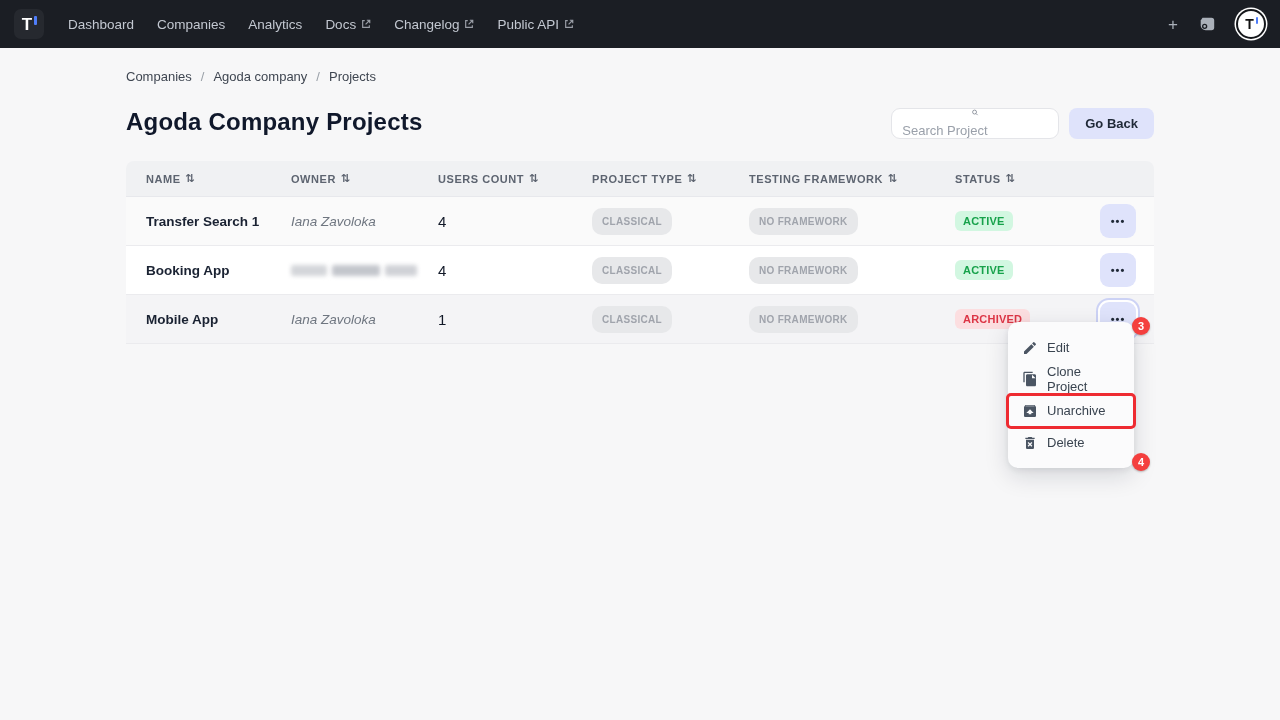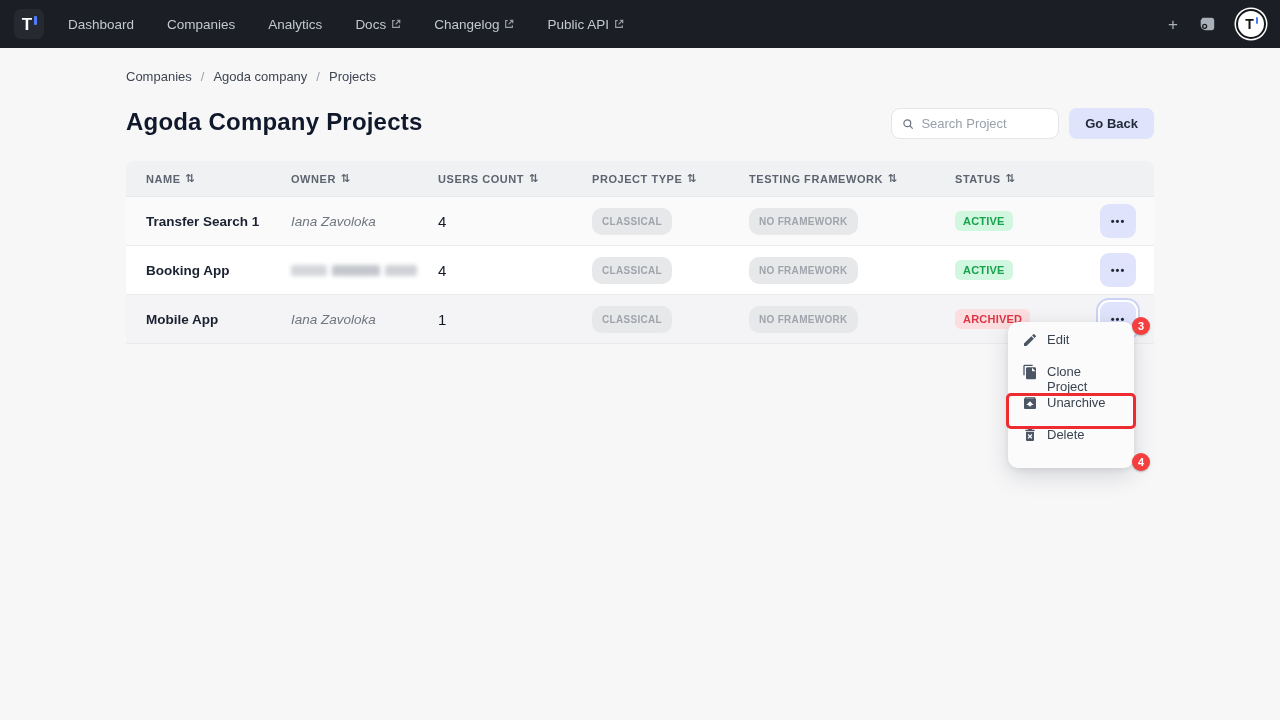--- a/index.html
+++ b/index.html
@@ -13,7 +13,7 @@
           display:flex; align-items:center; justify-content:center; }
   .logo .t-glyph { color:#fff; font-weight:700; font-size:17px; line-height:1; margin-right:4px; }
   .logo .tick { position:absolute; right:7px; top:7px; width:3px; height:9px; background:#4f7df9; border-radius:1px; }
-  .nav-items { display:flex; gap:33px; margin-left:24px; }
+  .nav-items { display:flex; gap:23px; margin-left:24px; }
   .nav-item { display:flex; align-items:center; gap:5px; color:#c3c8d1; font-size:13.5px; cursor:pointer; }
   .nav-item svg { opacity:.75; }
   .nav-right { margin-left:auto; display:flex; align-items:center; gap:20px; }

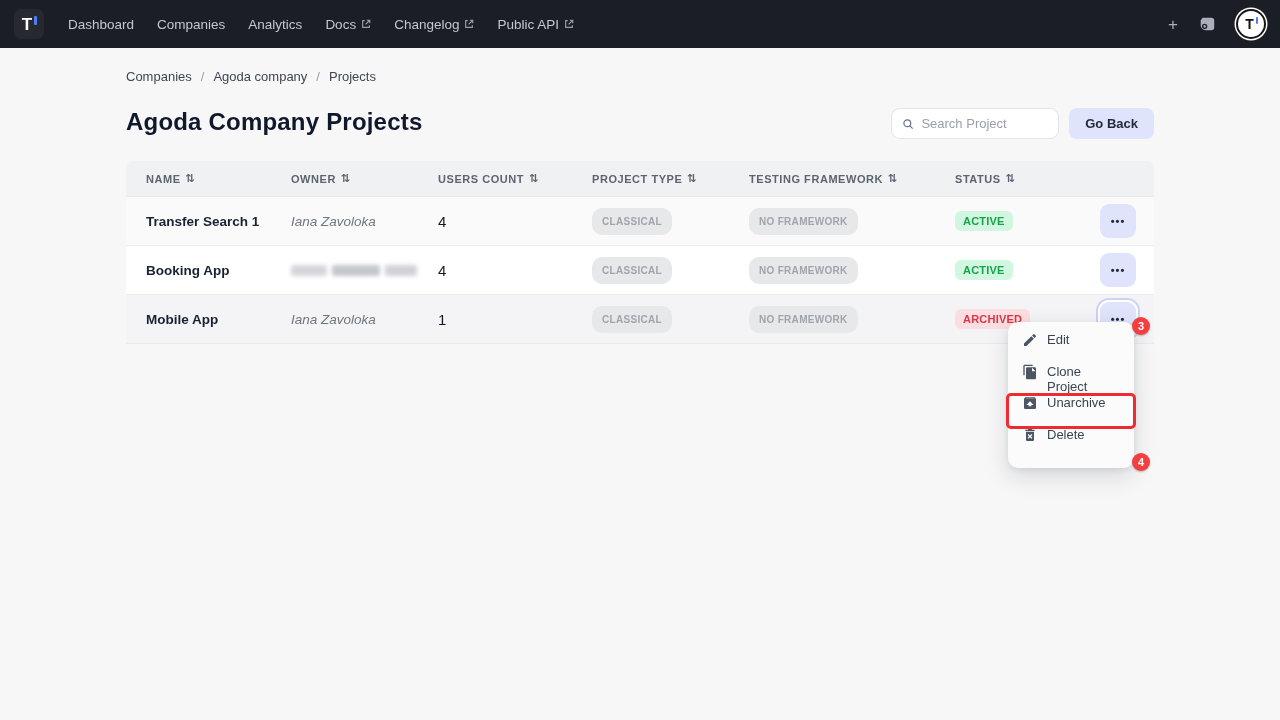--- a/index.html
+++ b/index.html
@@ -33,7 +33,7 @@
   h1.page-title { font-size:24px; font-weight:800; color:#10182b; letter-spacing:.2px; }
   .title-actions { margin-left:auto; display:flex; gap:10px; align-items:center; }
   .search-box { width:168px; height:31px; background:#fff; border:1px solid #e4e5e9; border-radius:9px;
-                display:flex; align-items:center; padding:0 10px; gap:7px; }
+                display:flex; align-items:center; padding:0 10px; gap:7px;flex-direction:column; }
   .search-box input { border:none; outline:none; width:100%; font-size:13px; color:#374151; background:transparent;
                       font-family:"Liberation Sans",sans-serif; }
   .search-box input::placeholder { color:#9aa0aa; }

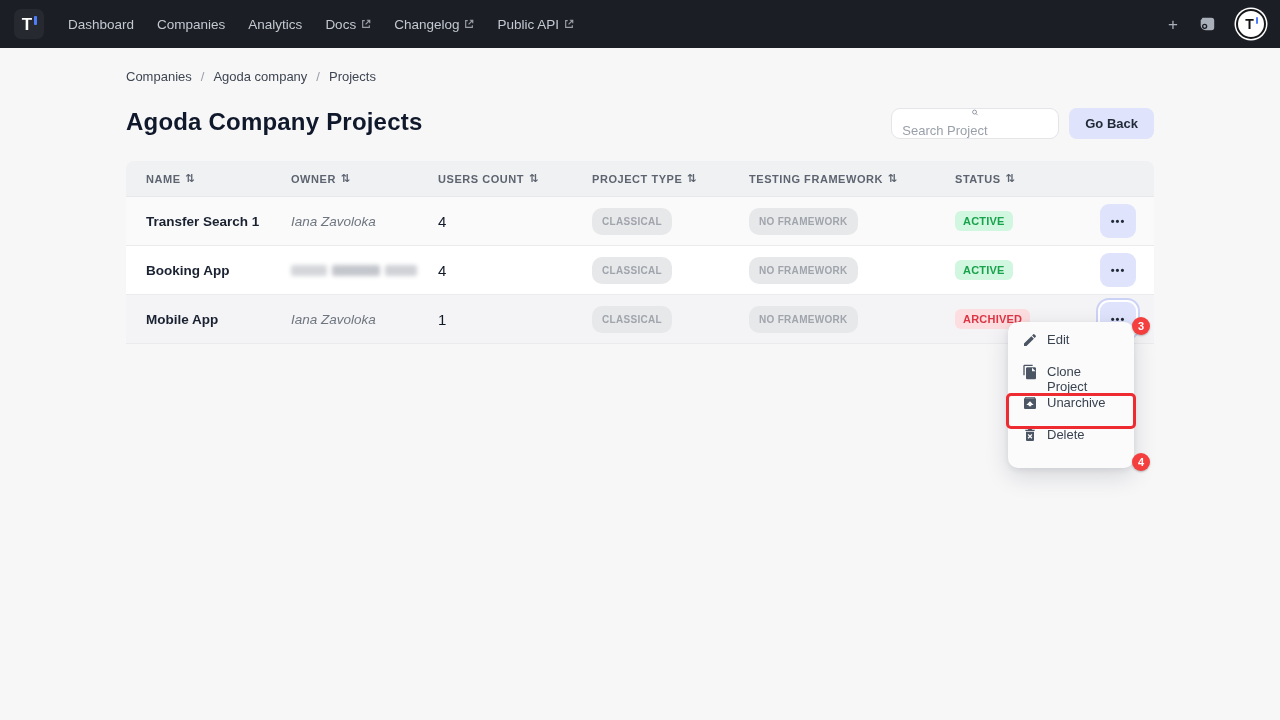--- a/index.html
+++ b/index.html
@@ -70,7 +70,7 @@
   .dropdown { position:absolute; left:1008px; top:322px; width:126px; background:#fbfbfc;
               border-radius:10px; box-shadow:0 8px 24px rgba(16,24,40,.14), 0 2px 6px rgba(16,24,40,.08);
               padding:10px 0; z-index:5; }
-  .menu-item { height:31.6px; display:flex; gap:9px; padding:0 14px;
+  .menu-item { height:31.6px; display:flex; align-items:center; gap:9px; padding:0 14px;
                font-size:13px; color:#3a4450; cursor:pointer; }
   .menu-item svg { flex:none; }
   .menu-item.annotated { outline:3px solid #ee2b31; outline-offset:-1px; border-radius:3px; }

